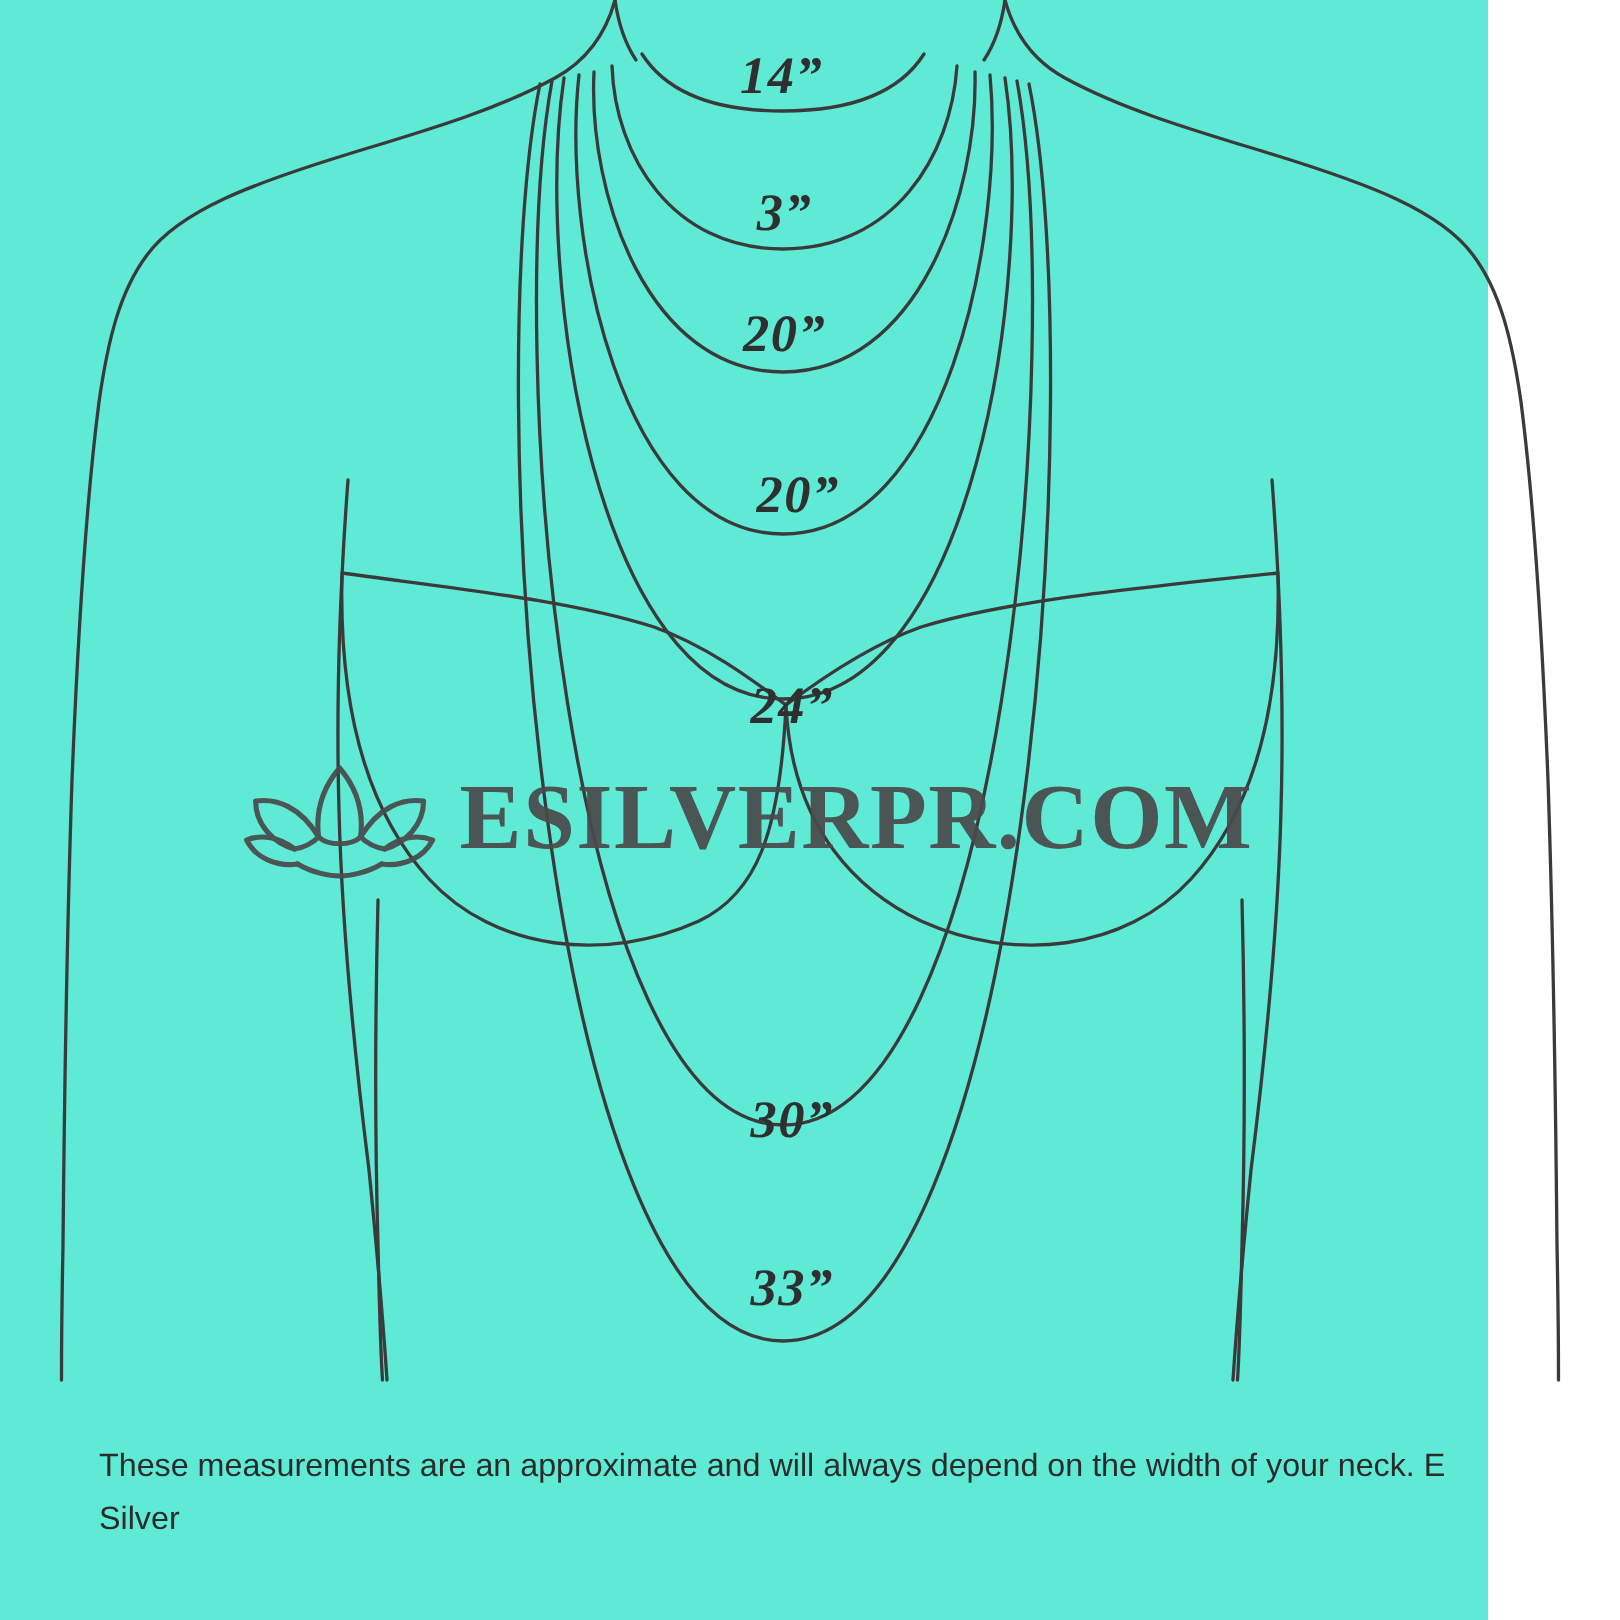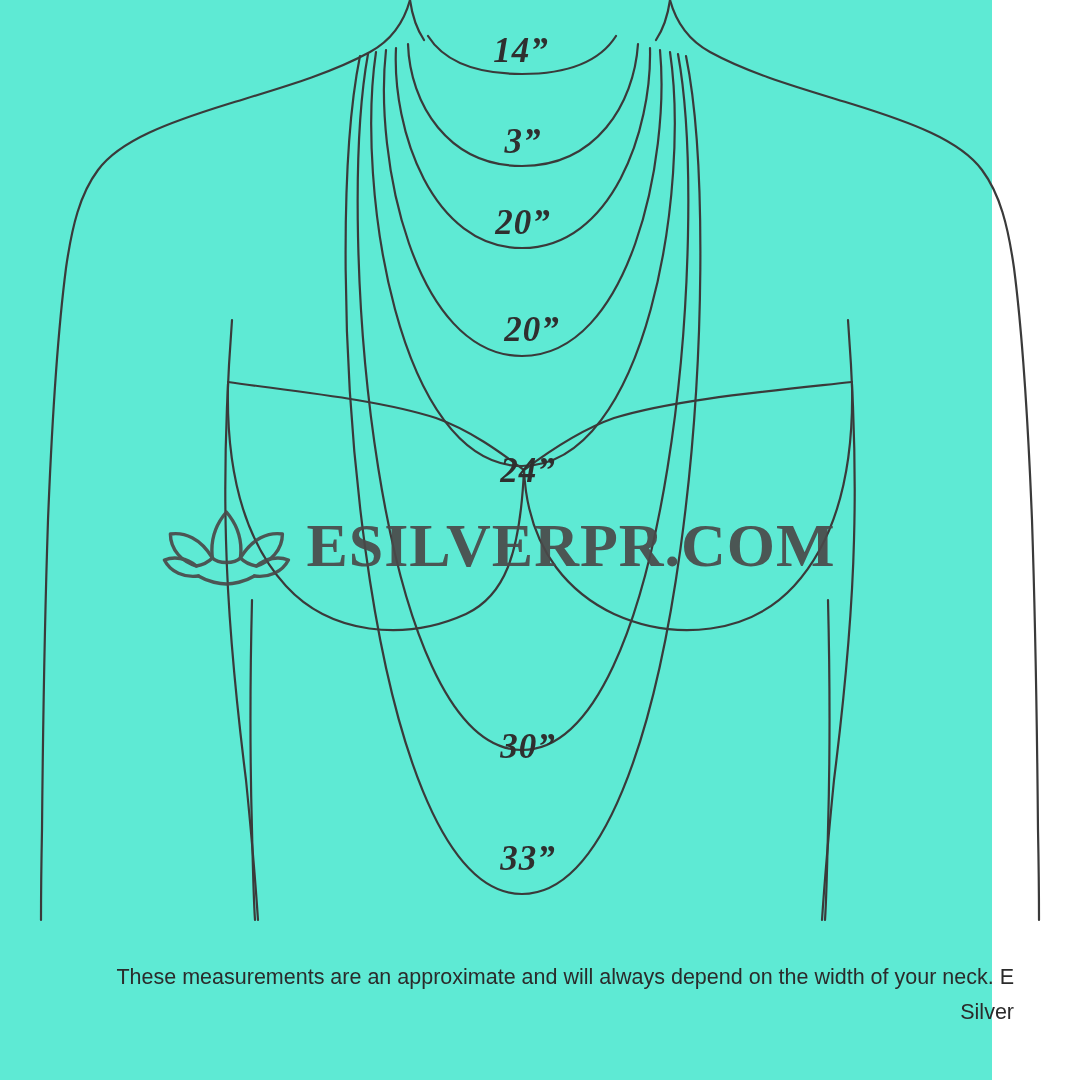--- a/index.html
+++ b/index.html
@@ -64,7 +64,7 @@
     left: 0;
     top: 960px;
     width: 1080px;
-    text-align: right;
+    text-align: left;
     font-family: "Liberation Sans", sans-serif;
     font-size: 21.5px;
     line-height: 1.65;

